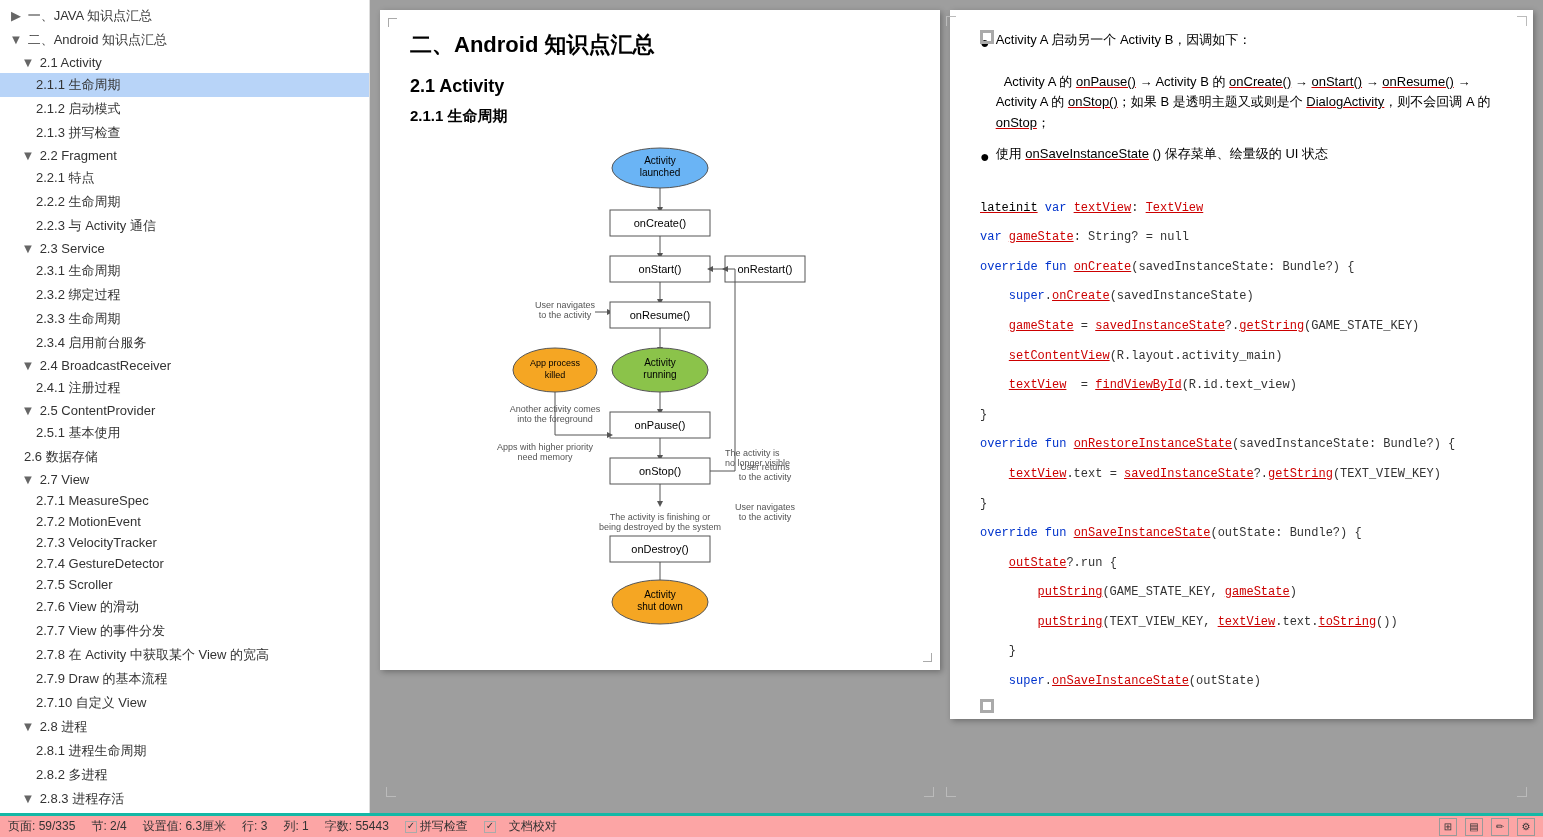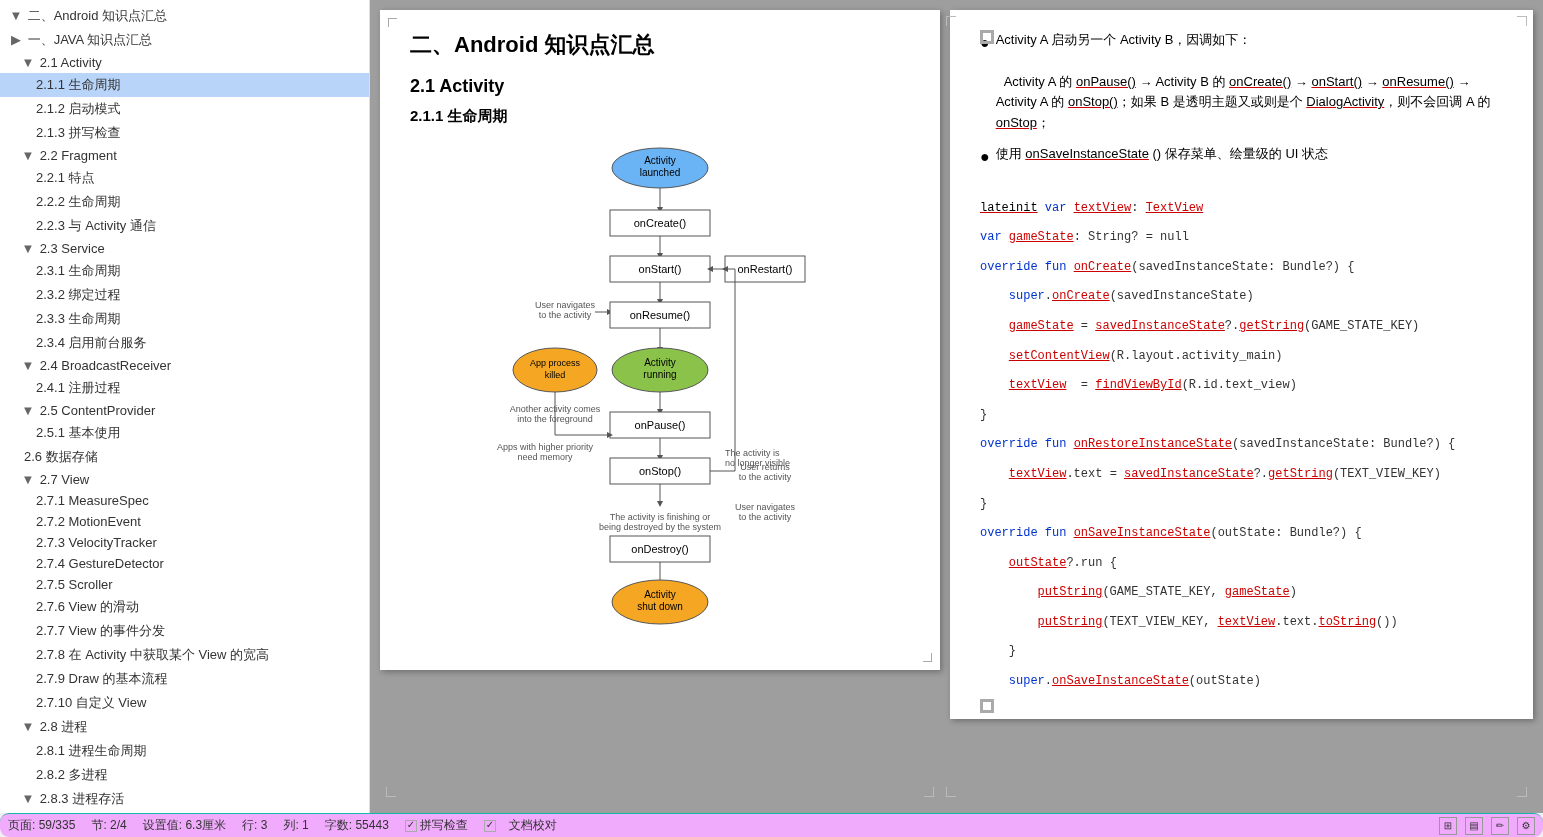--- a/index.html
+++ b/index.html
@@ -68,13 +68,13 @@
   <div class="sidebar">
 
     <div class="sidebar-item level1">
-      <span class="sidebar-toggle">▼</span>
-      <span>二、Android 知识点汇总</span>
-    </div>
-
-    <div class="sidebar-item level1">
       <span class="sidebar-toggle">▶</span>
       <span>一、JAVA 知识点汇总</span>
+    </div>
+
+    <div class="sidebar-item level1">
+      <span class="sidebar-toggle">▼</span>
+      <span>二、Android 知识点汇总</span>
     </div>
 
     <div class="sidebar-item level2">

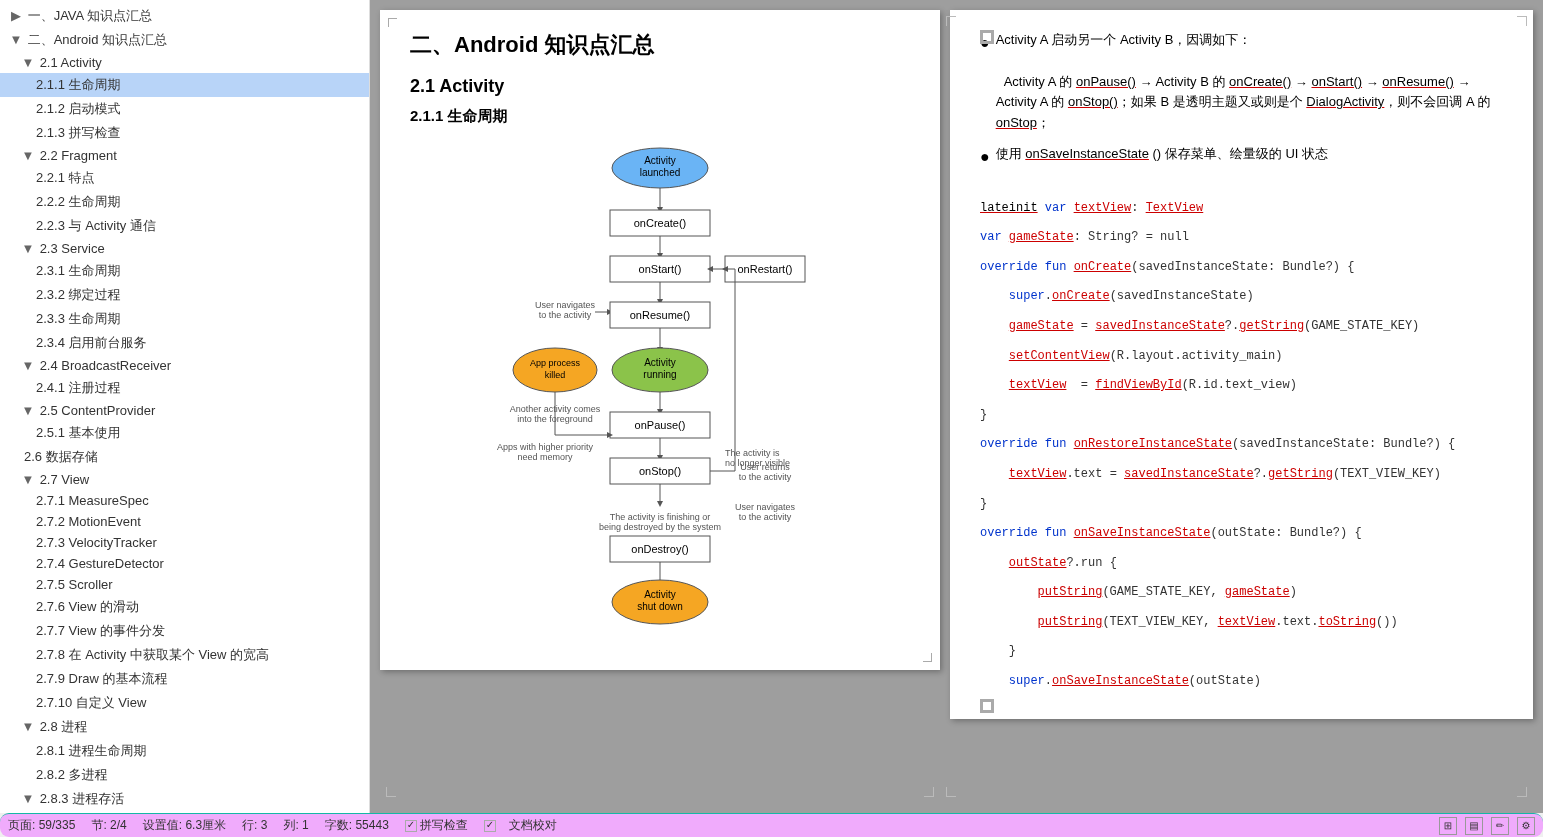--- a/index.html
+++ b/index.html
@@ -36,7 +36,7 @@
     .flowchart-container { display: flex; justify-content: center; margin: 10px 0; }
     
     
-    .status-bar { height: 24px; background: #f0abfc; border-top: 1px solid #14b8a6; display: flex; align-items: center; padding: 0 8px; font-size: 12px; color: #333; gap: 16px; flex-shrink: 0; border-radius: 9px; }
+    .status-bar { height: 24px; background: #fca5a5; border-top: 3px solid #14b8a6; display: flex; align-items: center; padding: 0 8px; font-size: 12px; color: #333; gap: 16px; flex-shrink: 0; }
     .status-checkbox { width: 12px; height: 12px; border: 1px solid #aaa; display: inline-block; position: relative; }
     .status-checkbox.checked::after { content: '✓'; position: absolute; top: -2px; left: 1px; font-size: 10px; color: #333; }
     .status-right { margin-left: auto; display: flex; gap: 8px; }

